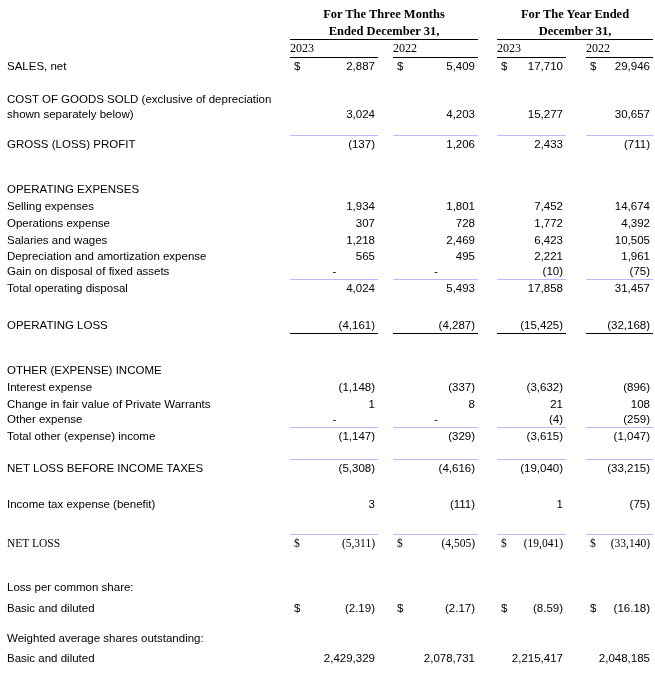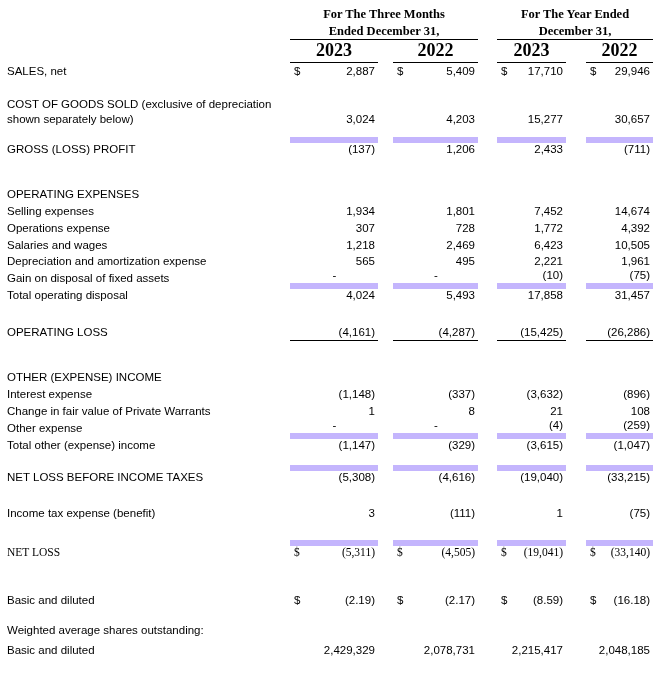--- a/index.html
+++ b/index.html
@@ -28,8 +28,8 @@
   }
   thead td.gline { border-bottom: 1px solid #000; }
   thead td.yhead {
-    font-family: "Liberation Serif", serif; font-weight: bold;
-    font-size: 18px; text-align: center;
+    font-family: "Liberation Serif", serif; font-weight: normal;
+    font-size: 12px; 
     border-bottom: 1px solid #000; padding-bottom: 1px;
   }
   thead td.uhead {

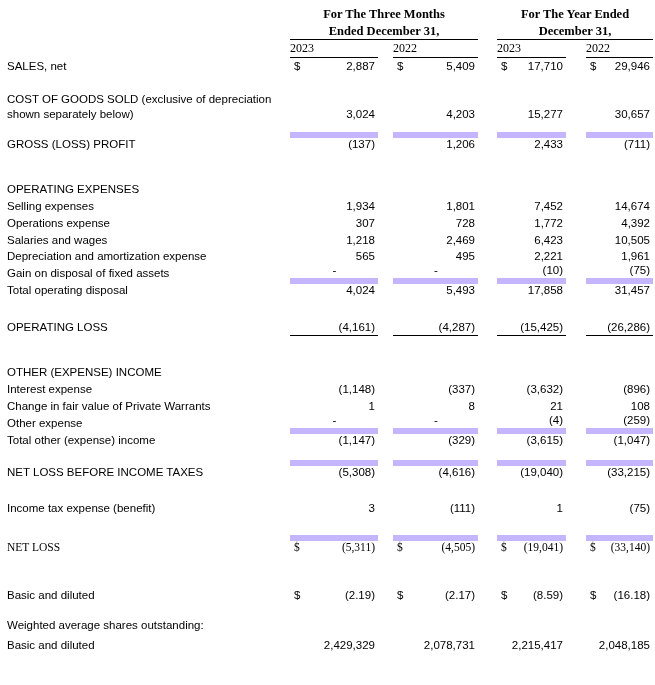--- a/index.html
+++ b/index.html
@@ -19,7 +19,7 @@
   td.money .cur { text-align: left; }
   td.money .val { flex: 1; text-align: right; }
   td.money .val.dash { text-align: center; }
-  td.bt { border-top: 6px solid #c4b5fd; }
+  td.bt { border-top: 1px solid #c4b5fd; }
   td.bb { border-bottom: 1px solid #000; }
   
   thead td.ghead {

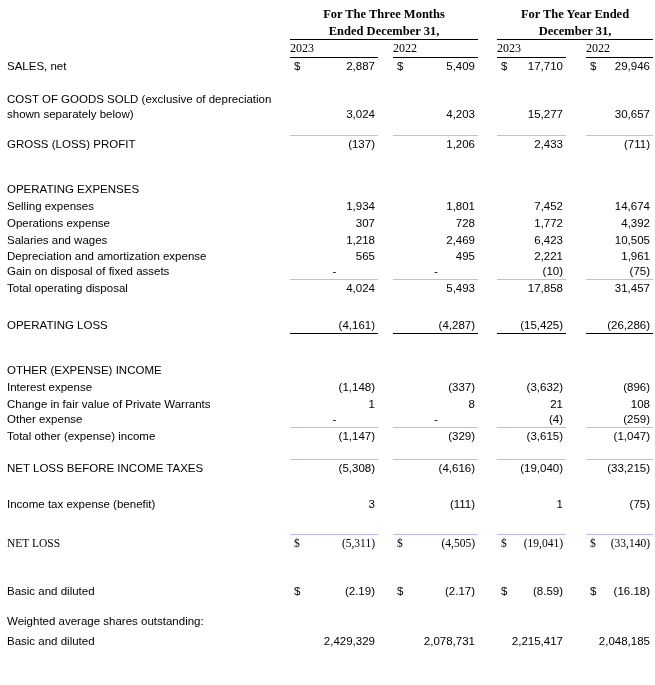--- a/index.html
+++ b/index.html
@@ -397,7 +397,7 @@
           <td class="money bb">
             <div class="mw">
               <span class="cur"></span>
-              <span class="val">(26,286)</span>
+              <span class="val">(32,168)</span>
             </div>
           </td>
         </tr>

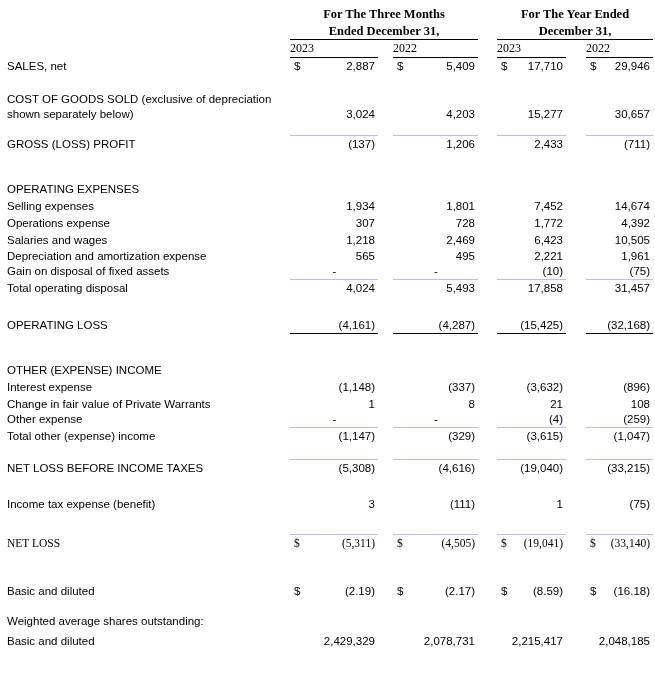--- a/index.html
+++ b/index.html
@@ -636,6 +636,16 @@
         <tr style="height: 27px;">
           <td colspan="8"></td>
         </tr>
+        <tr style="height: 17px;">
+          <td class="lab">Loss per common share:</td>
+          <td class="money"></td>
+          <td class="gap"></td>
+          <td class="money"></td>
+          <td class="gap"></td>
+          <td class="money"></td>
+          <td class="gap"></td>
+          <td class="money"></td>
+        </tr>
         <tr style="height: 4px;">
           <td colspan="8"></td>
         </tr>

